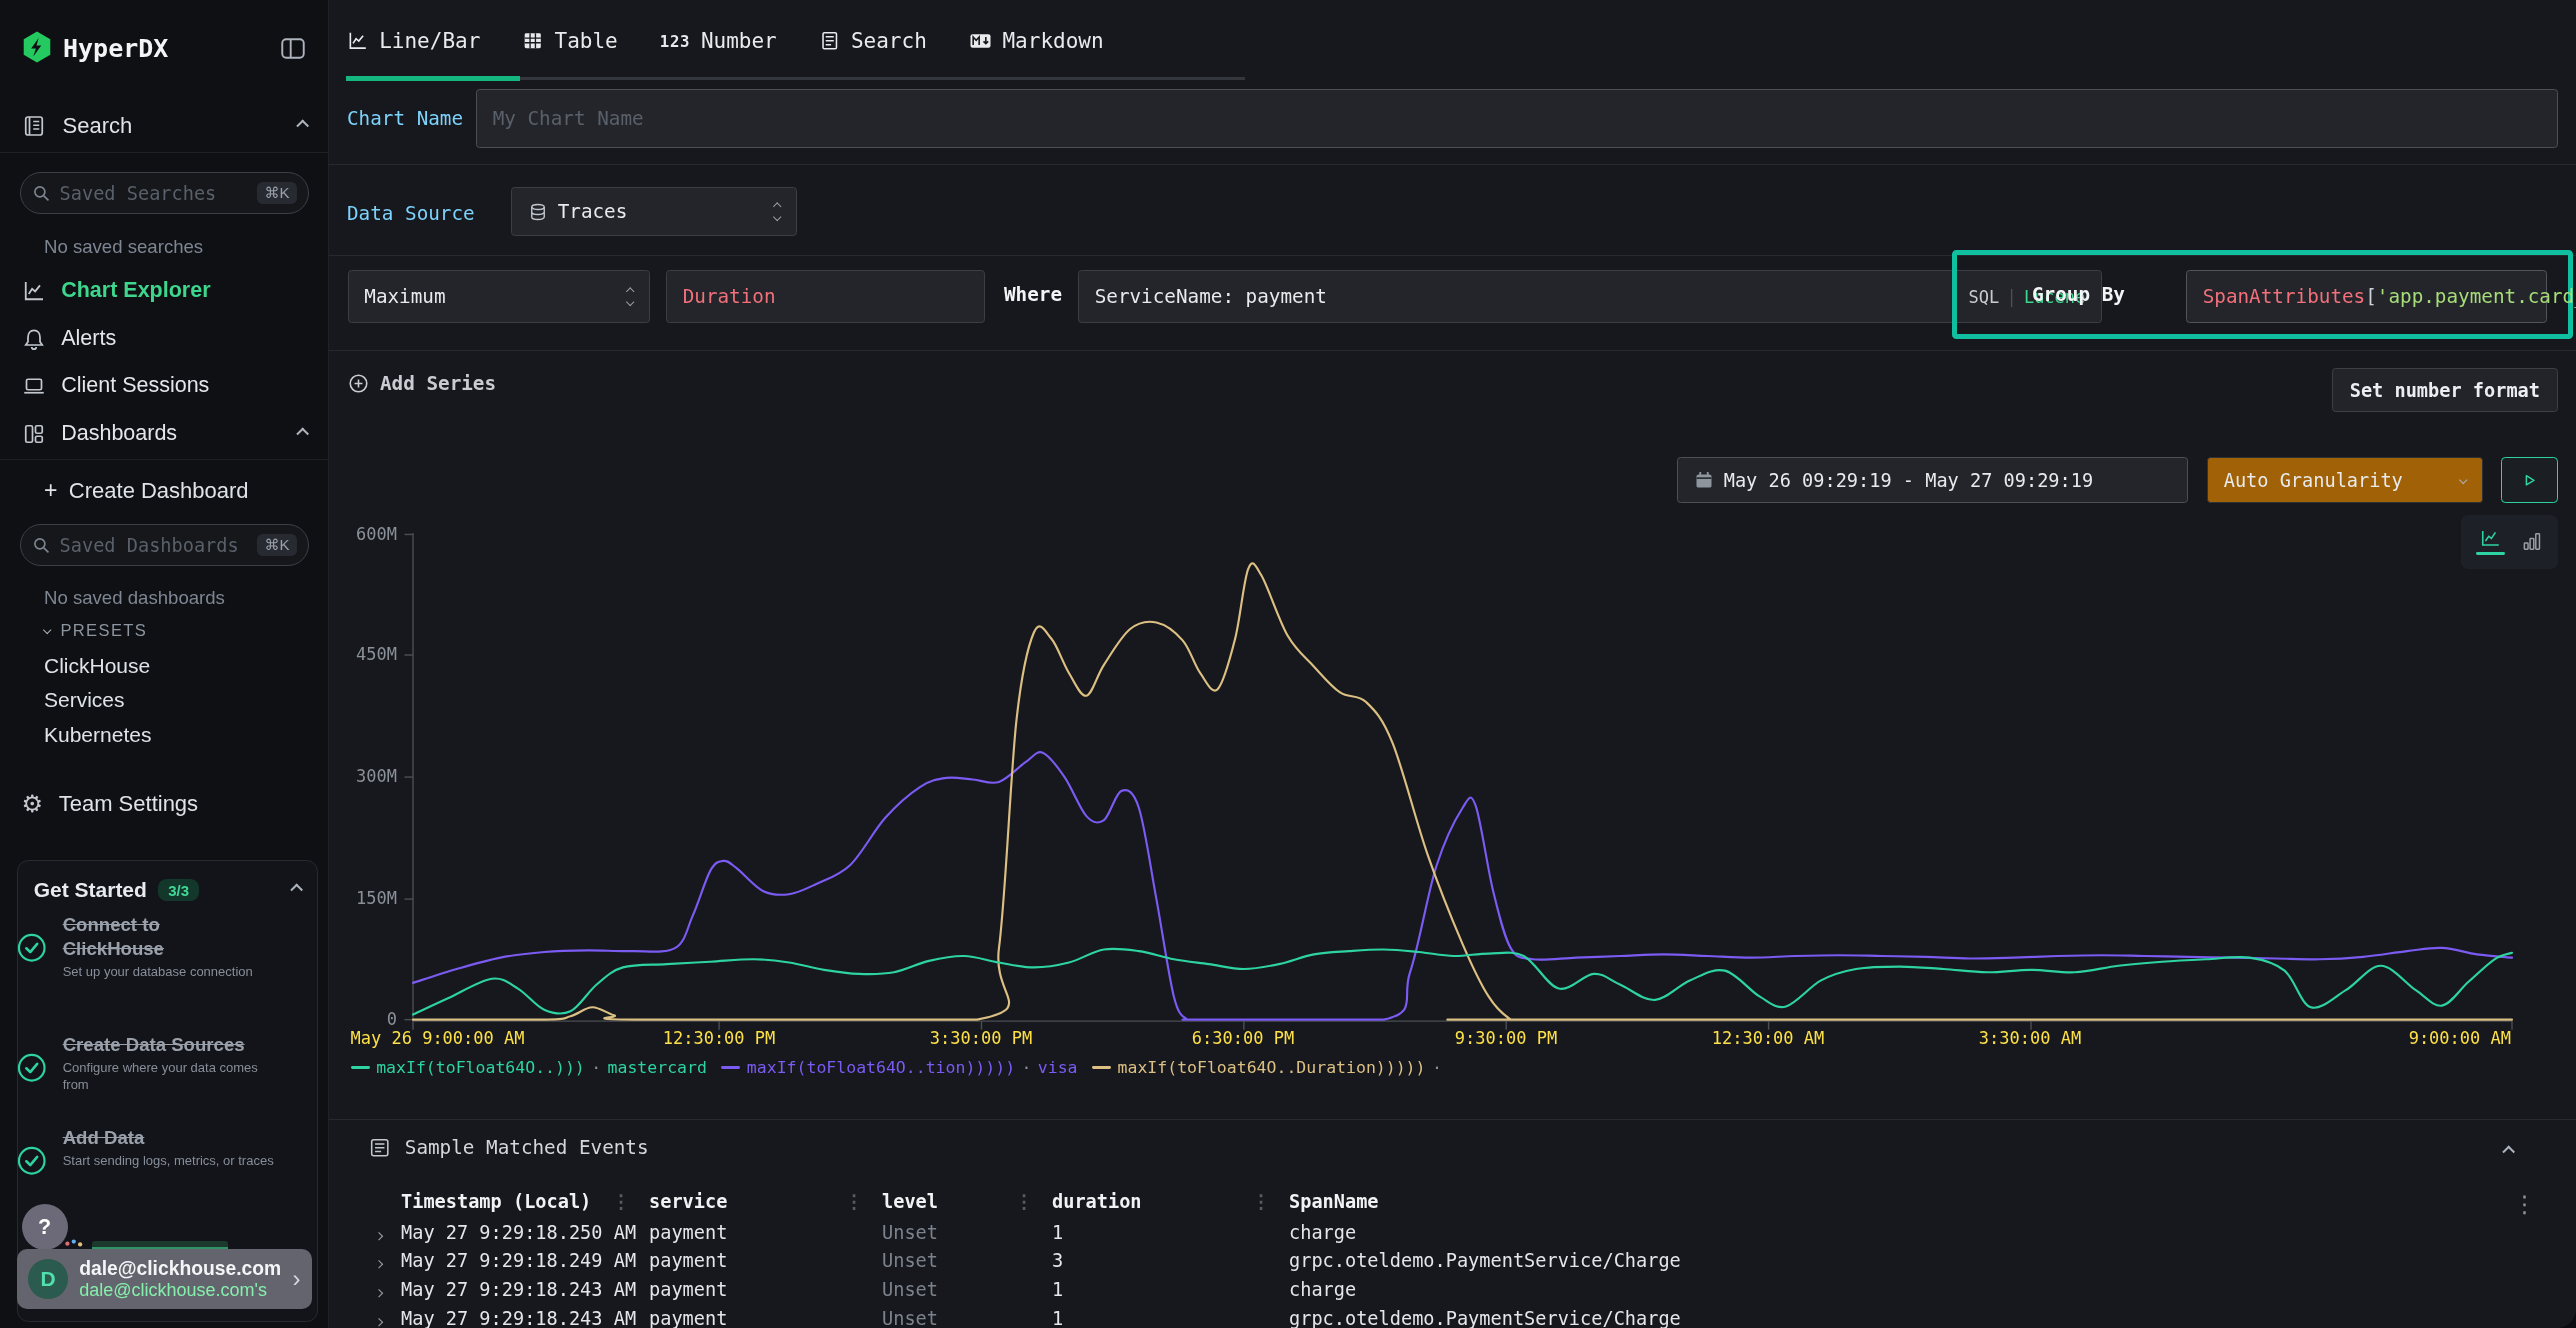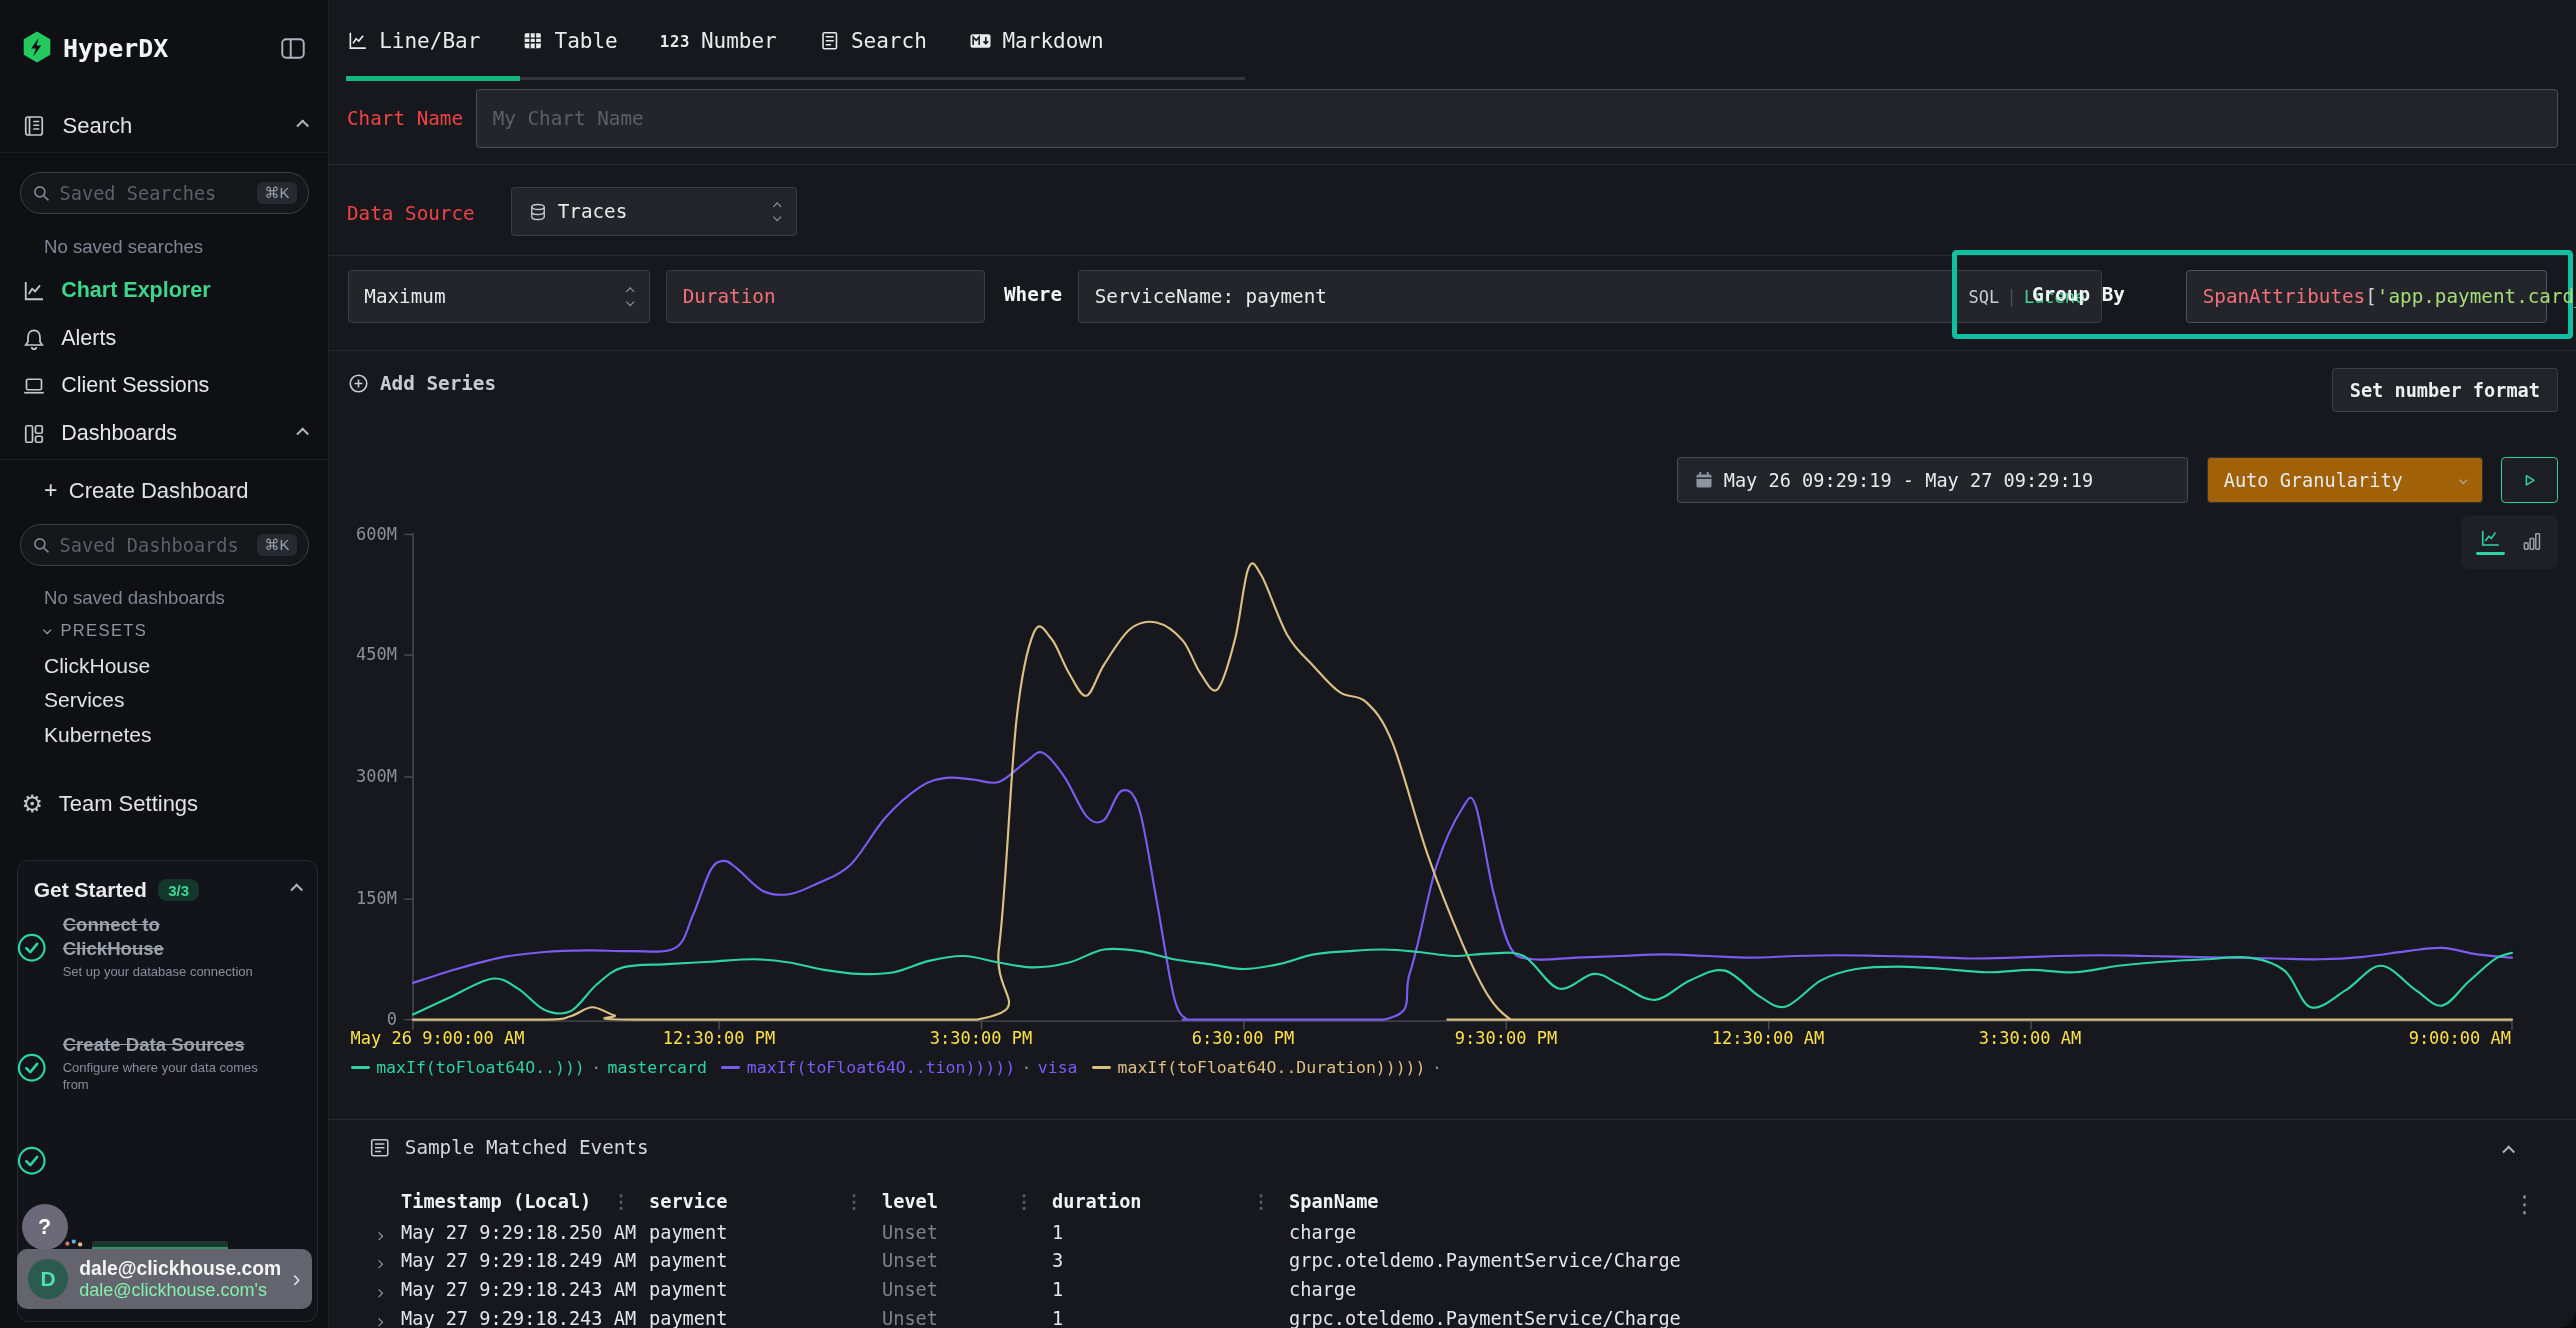--- a/index.html
+++ b/index.html
@@ -69,7 +69,7 @@
   .tab-underline-active { position:absolute; left:16.5px; top:76px; width:174px; height:5px; background:#14b87e; }
   .num-icon { font-size:15.7px; font-weight:bold; color:#e8eaec; letter-spacing:0.7px; }
 
-  .fld-label { position:absolute; font-size:19.3px; color:#ef4444; }
+  .fld-label { position:absolute; font-size:19.3px; color:#7dd3fc; }
   .inputbox { position:absolute; background:#23252b; border:1.4px solid #3a3e46; border-radius:3.6px;
               display:flex; align-items:center; padding:0 15.7px; gap:10px; font-size:19.3px; color:#e8eaec; }
   .inputbox.strong { border-color:#4a4f58; }

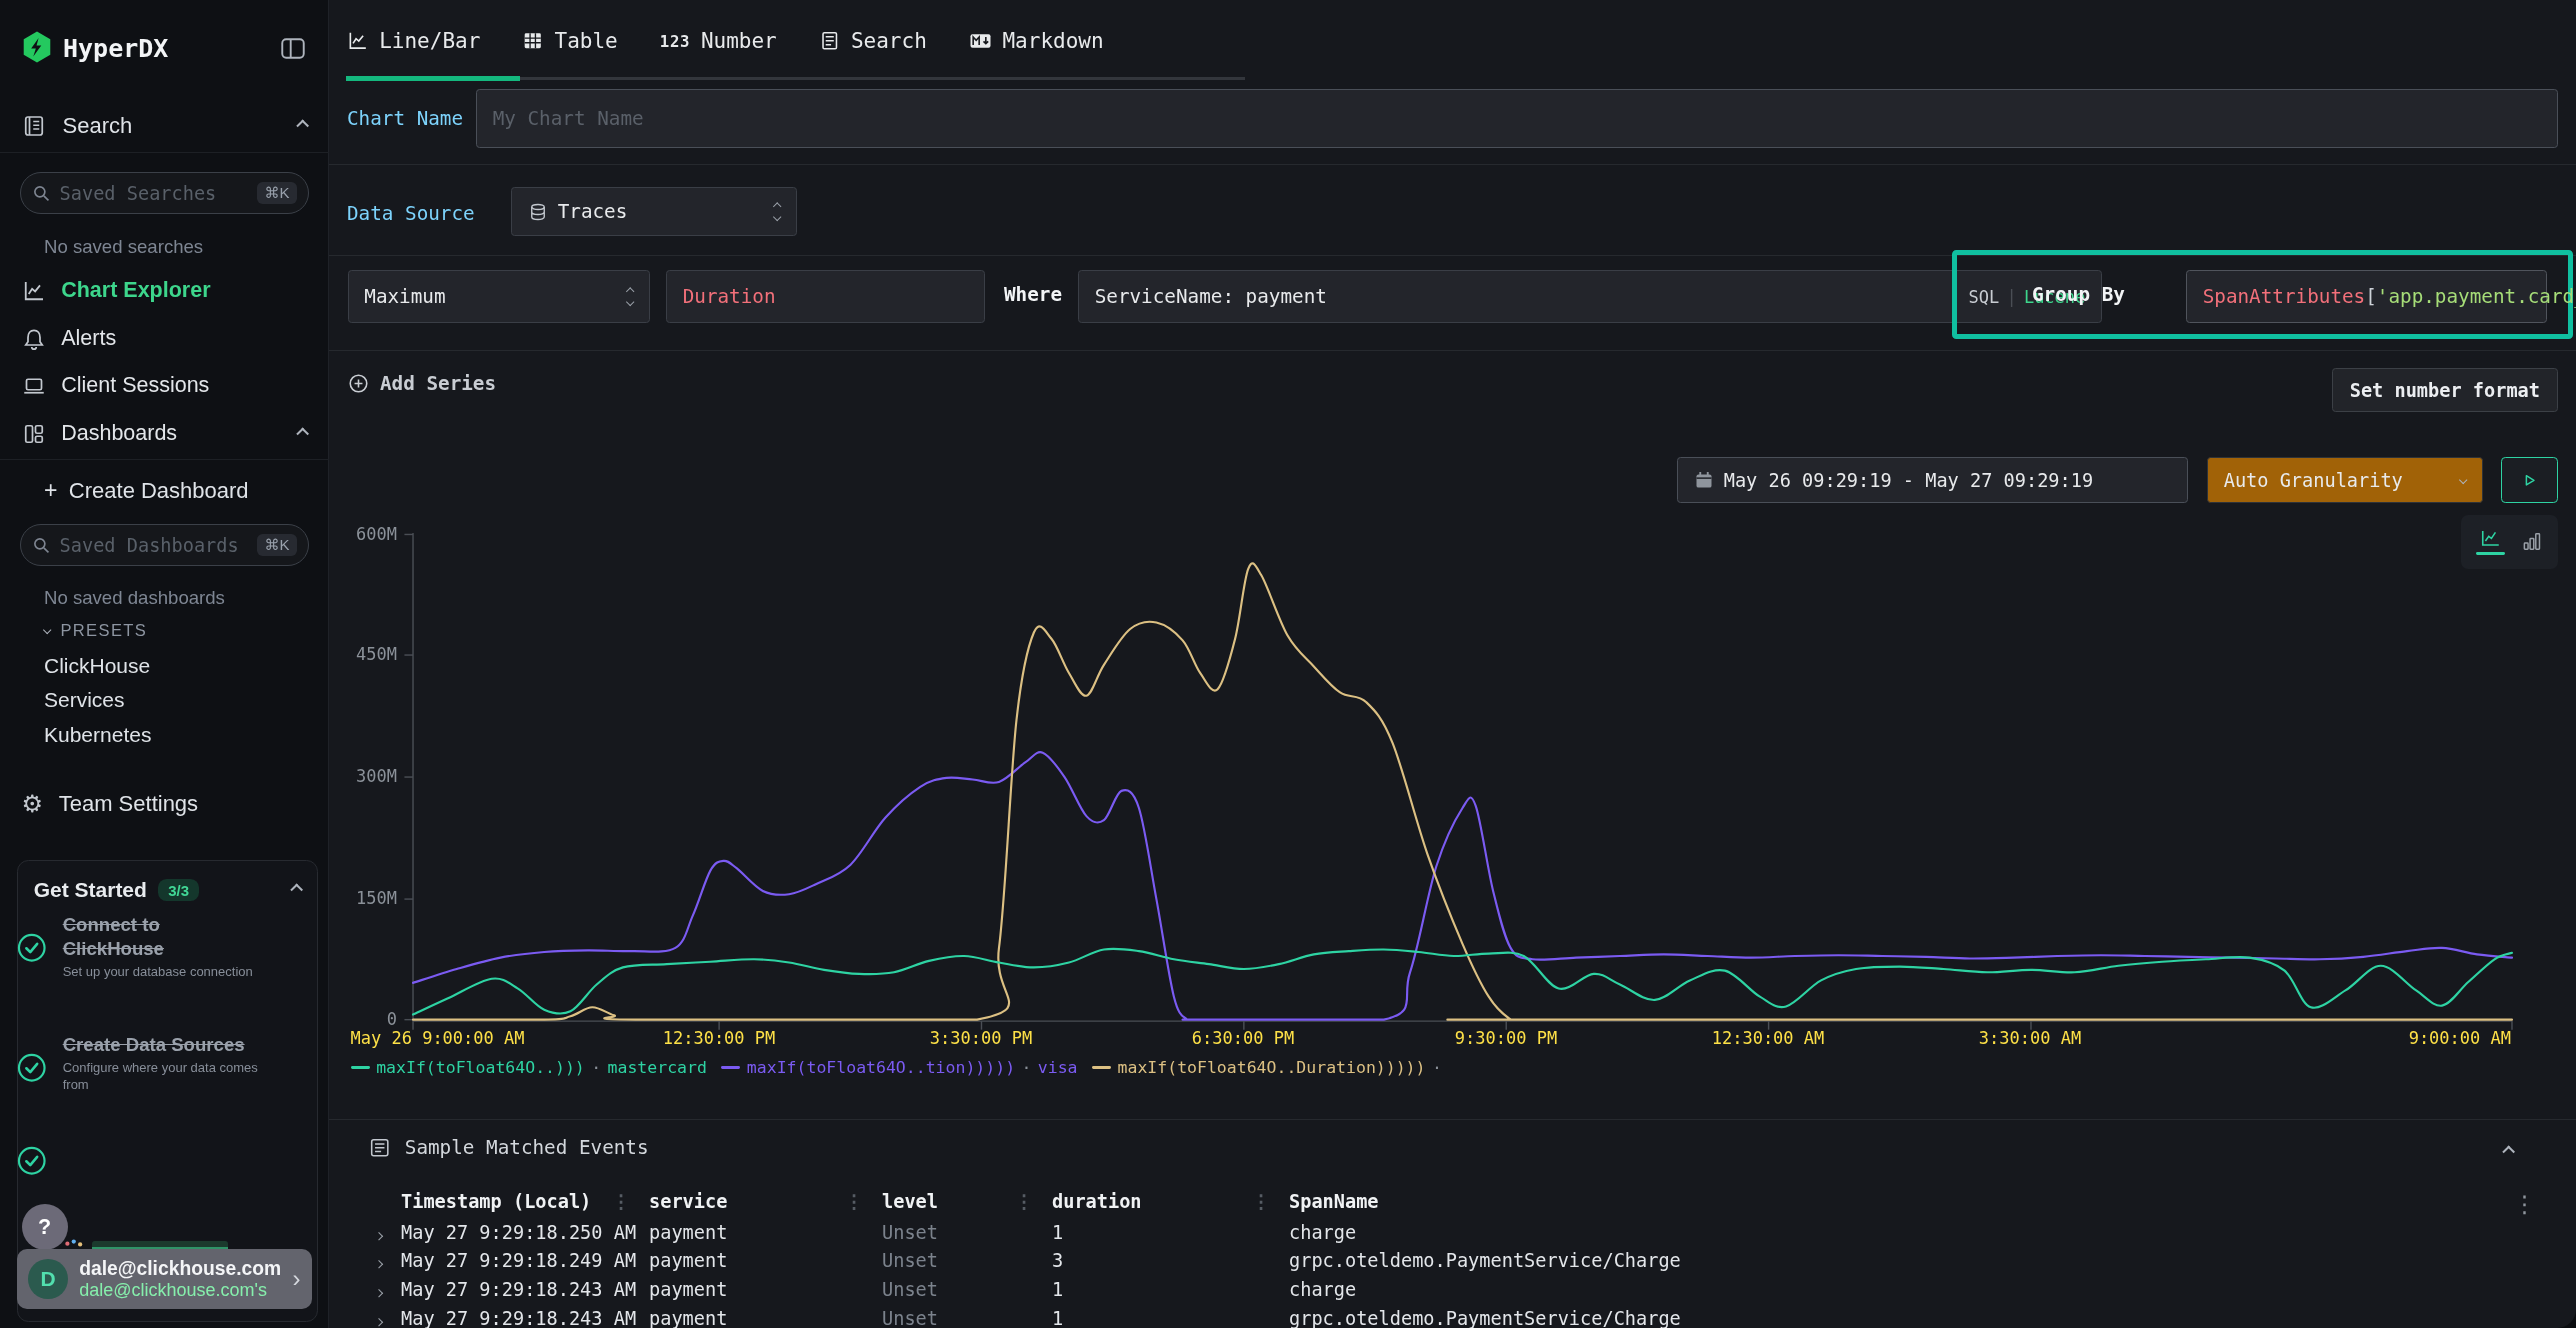--- a/index.html
+++ b/index.html
@@ -279,6 +279,10 @@
           <path d="M10.5 16.5 l4 4 7-8.5" fill="none" stroke="#2ed3a3" stroke-width="2.6" stroke-linecap="round" stroke-linejoin="round"></path>
         </svg>
       </span>
+      <span>
+        <span class="gs-item-title" style="display:block;">Add Data</span>
+        <span class="gs-item-desc" style="display:block;">Start sending logs, metrics, or traces</span>
+      </span>
     </div>
 
     <span class="abs" style="left:63px;top:1238px;">

